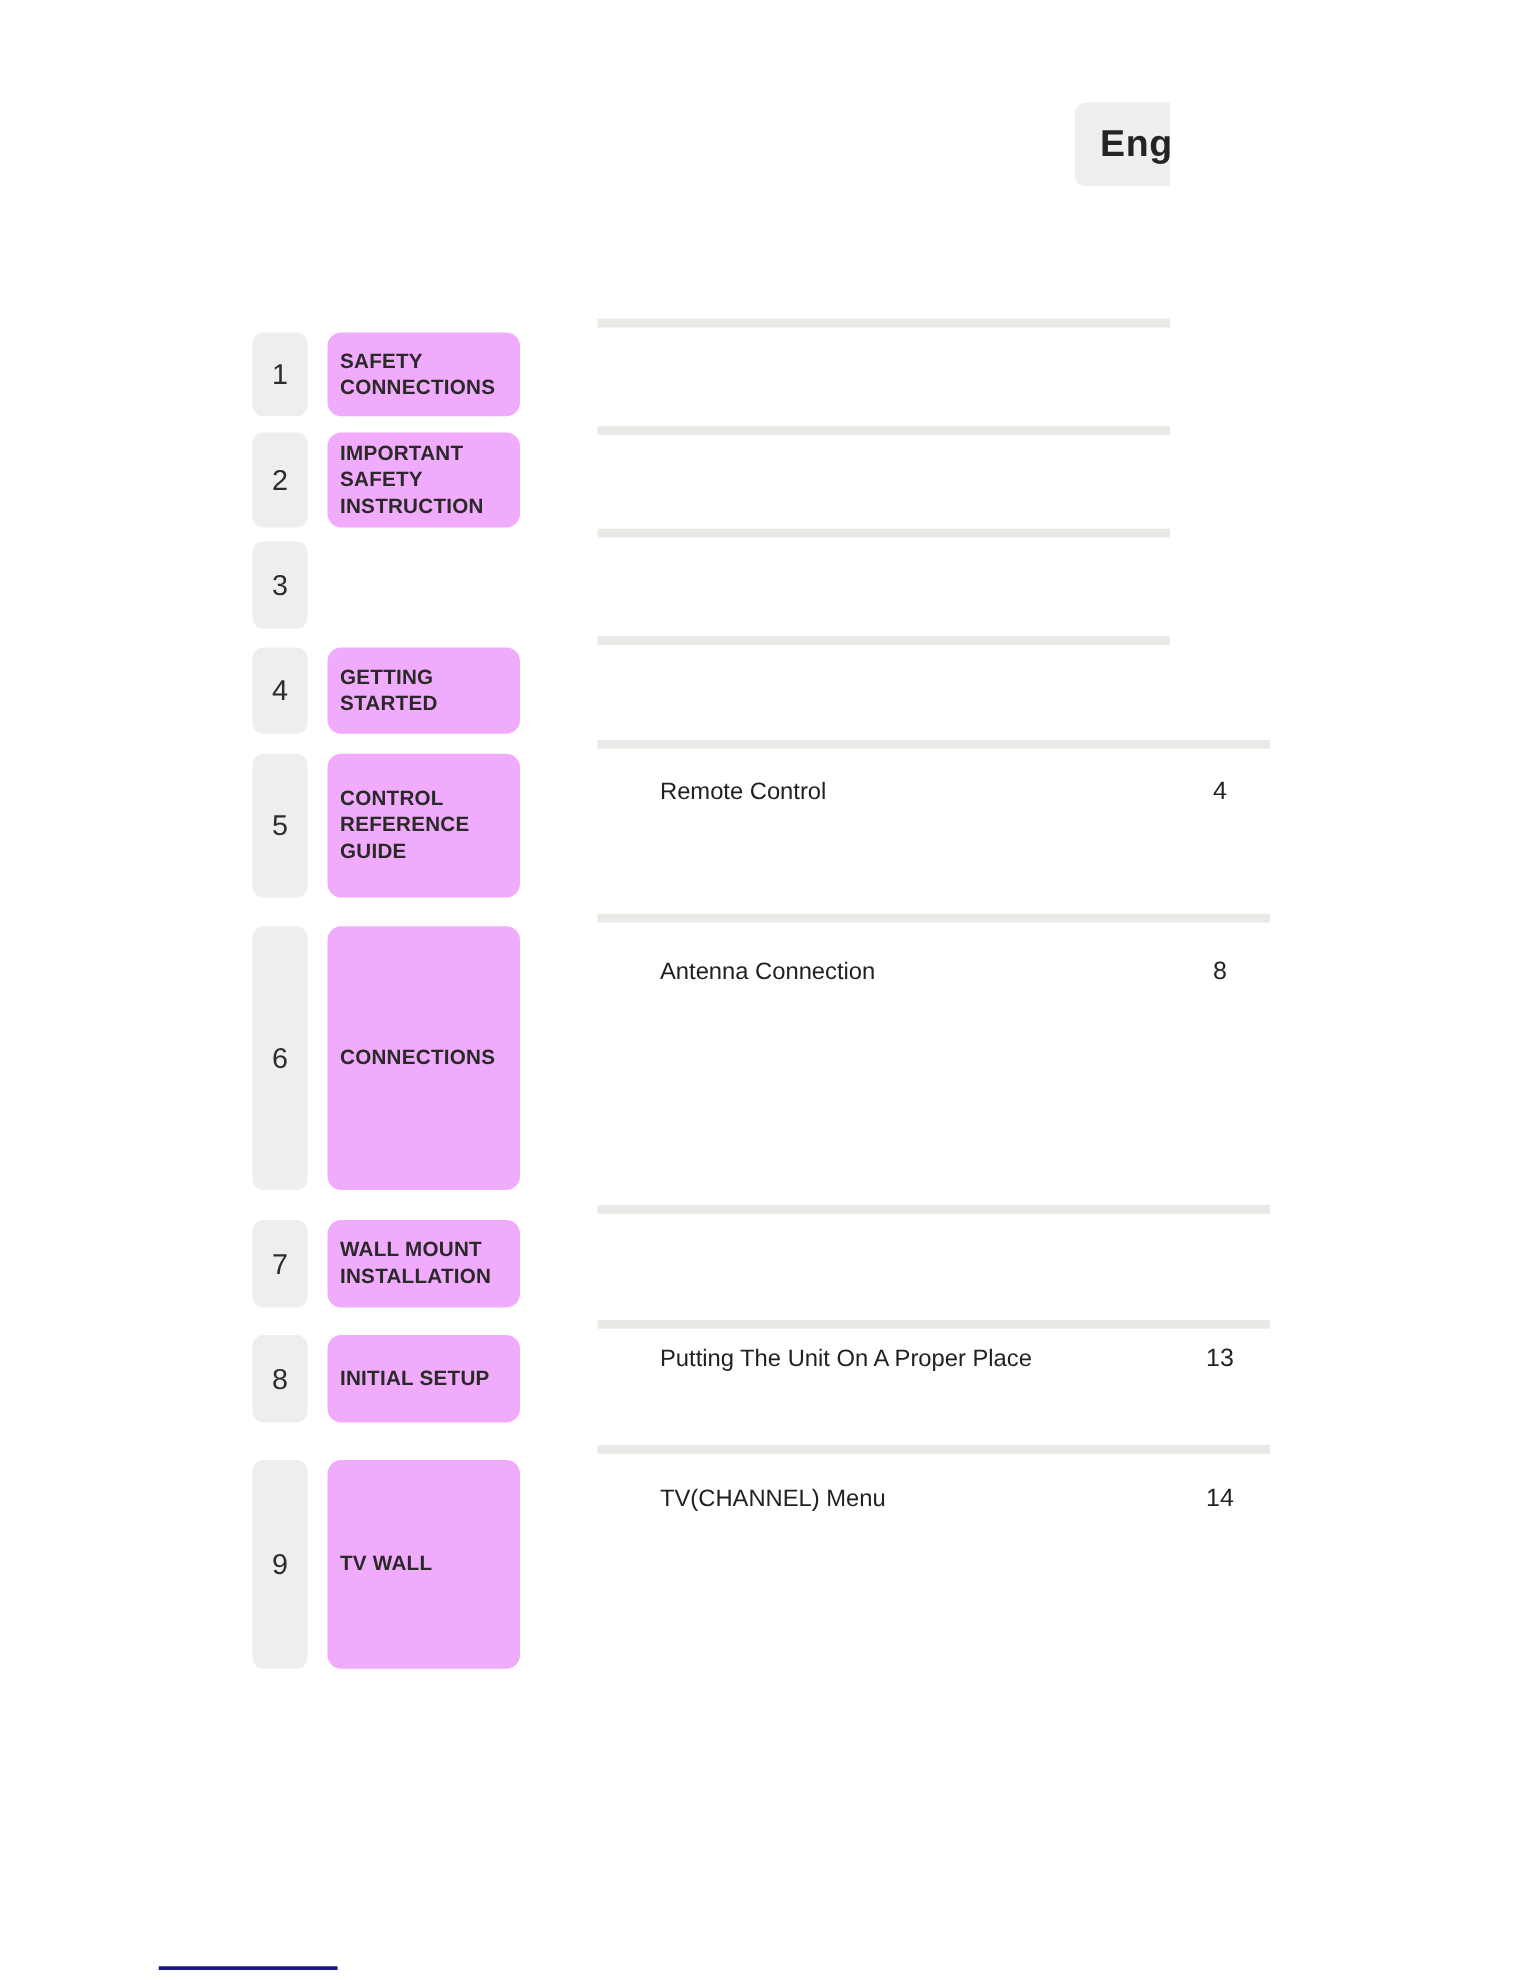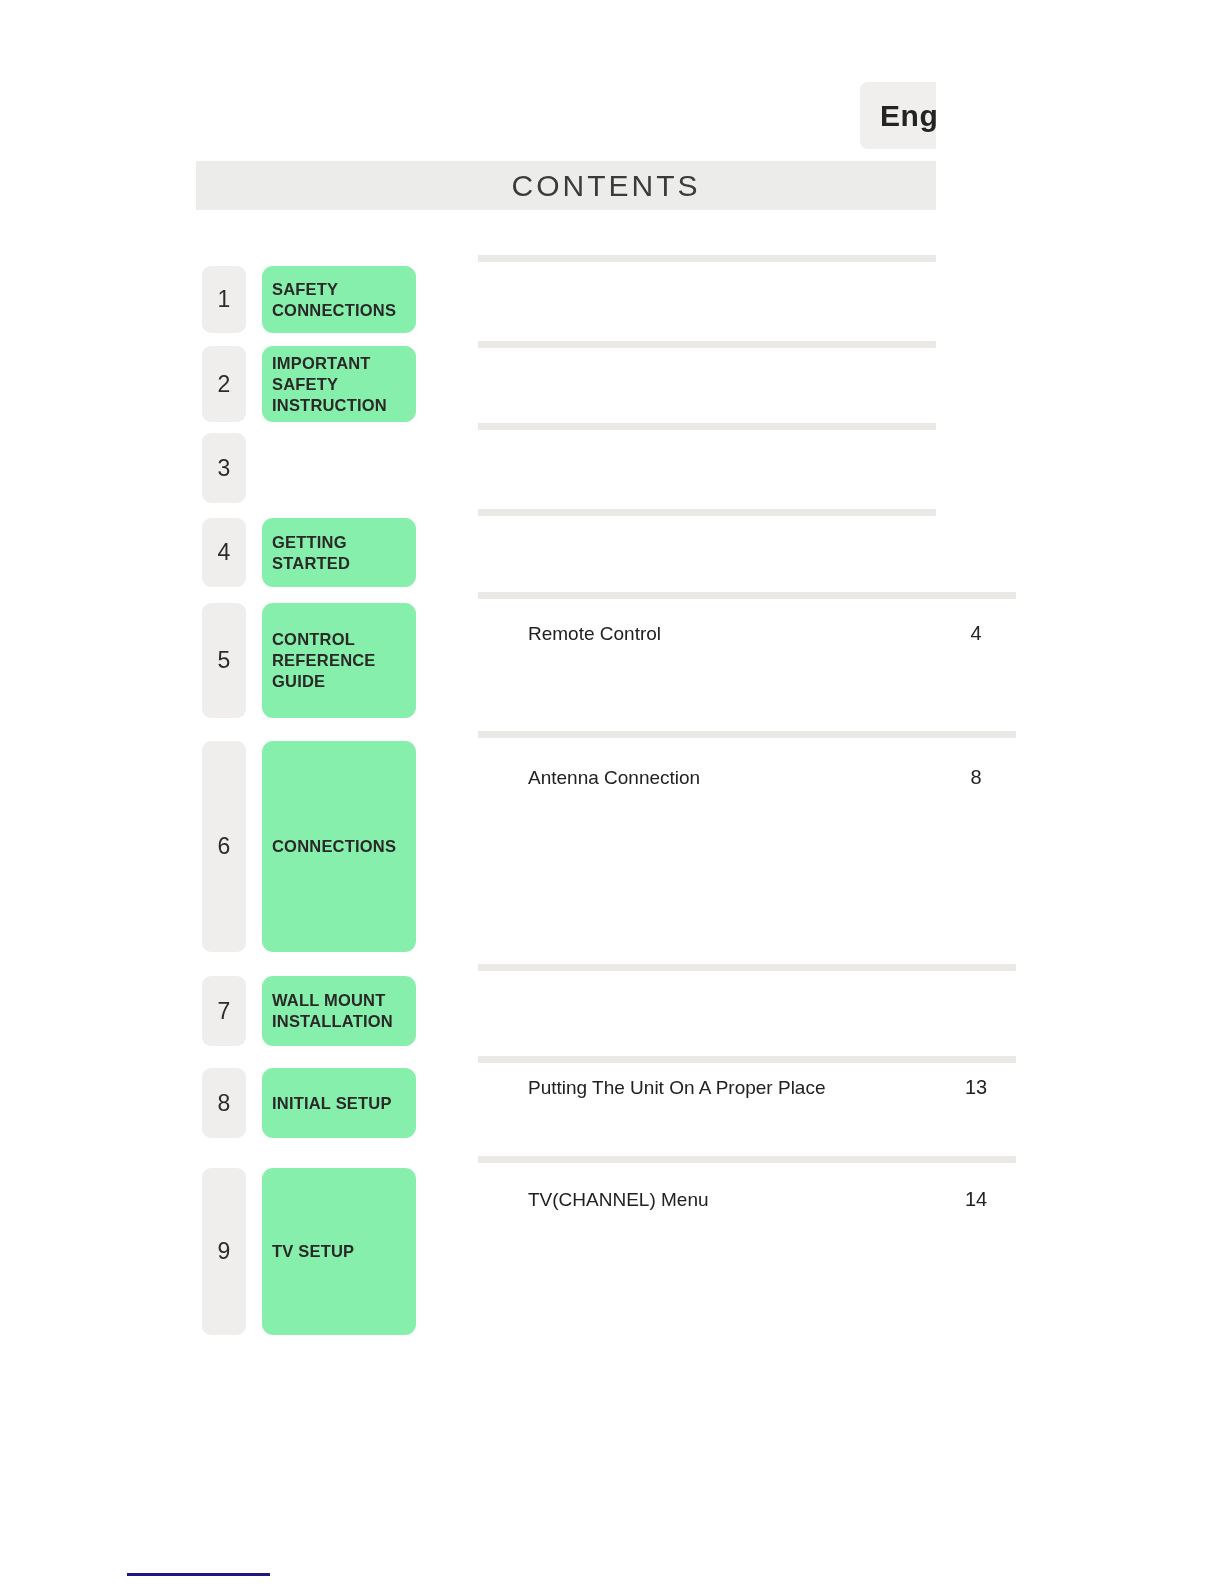--- a/index.html
+++ b/index.html
@@ -63,9 +63,6 @@
     <span>English</span>
   </div>
 
-  <div class="contents-bar">
-    <span>CONTENTS</span>
-  </div>
 
   <div class="toc-row r0">
     <div class="bar"></div>

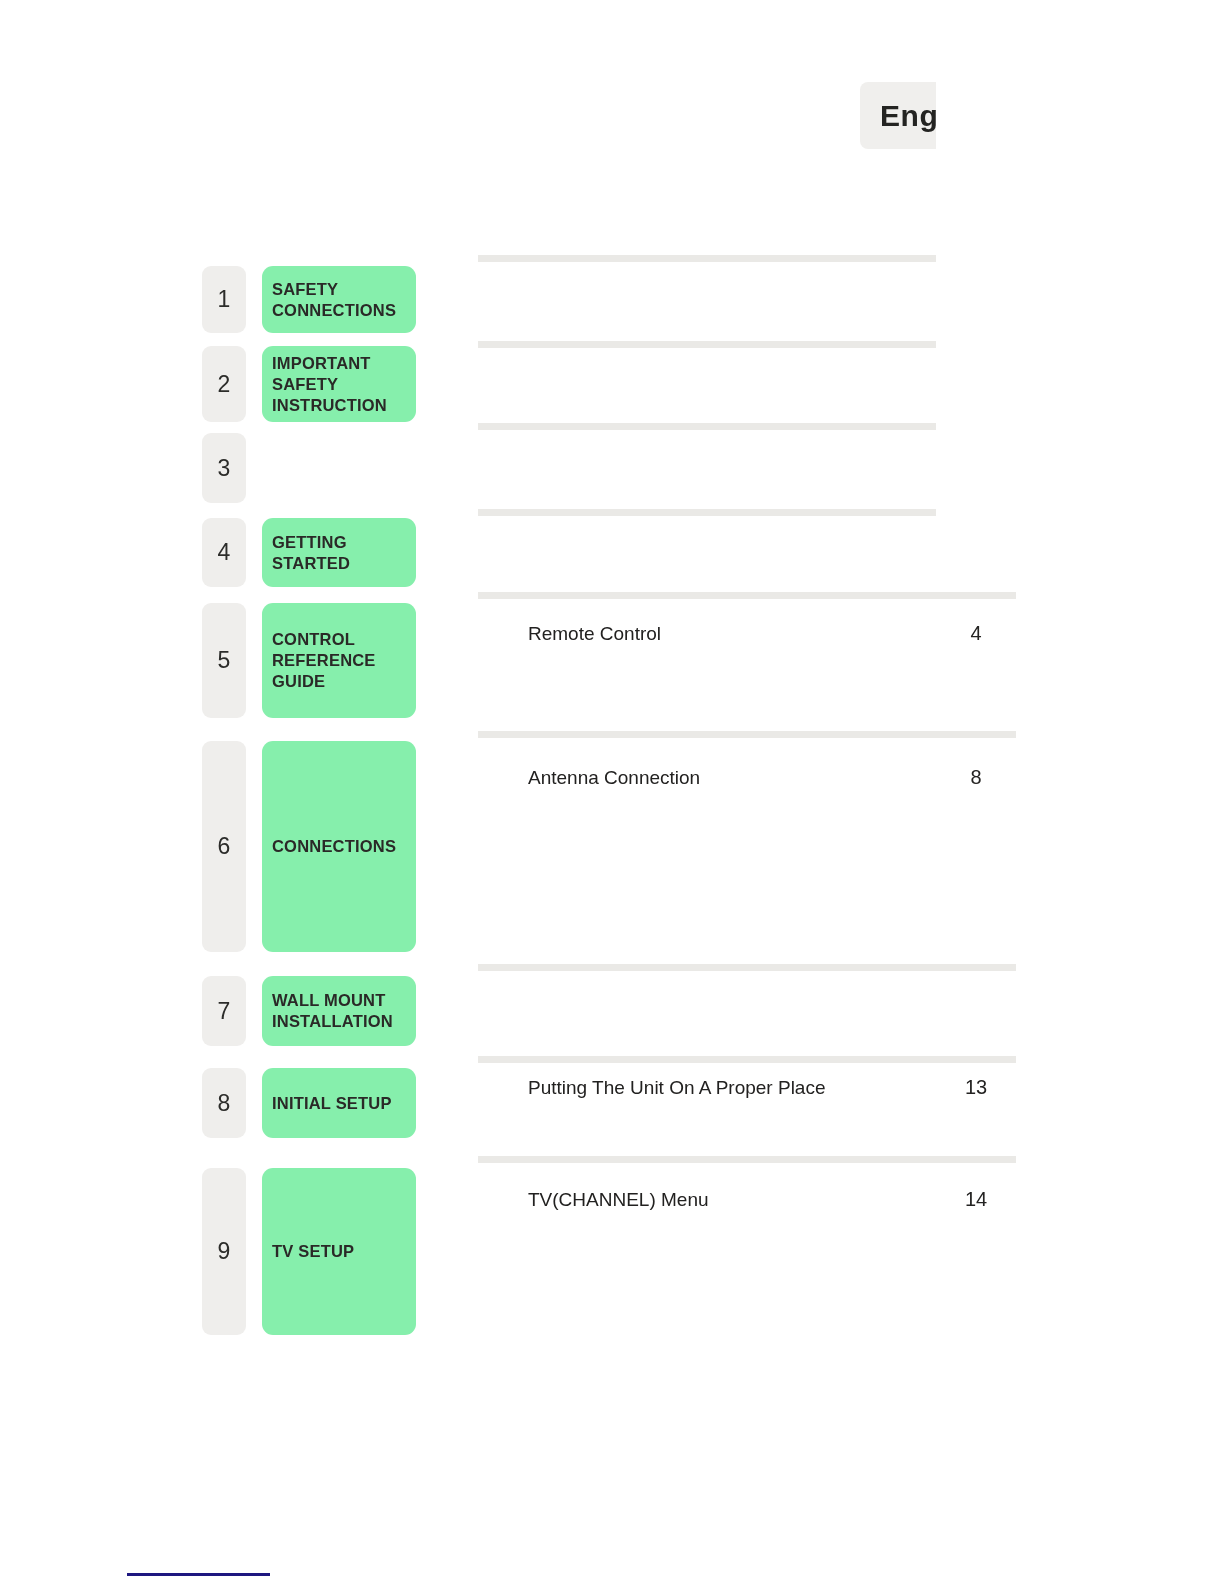--- a/index.html
+++ b/index.html
@@ -28,7 +28,7 @@
     font-size:23px; color:#2c2c2a;
   }
   .title-box {
-    position:absolute; left:262px; width:154px; background:#86efac; border-radius:11px;
+    position:absolute; left:262px; width:154px; background:#f0abfc; border-radius:11px;
     display:flex; flex-direction:column; justify-content:center;
     padding:0 10px; box-sizing:border-box;
     font-weight:bold; font-size:16.5px; letter-spacing:0.2px; line-height:21px; color:#2a2927;

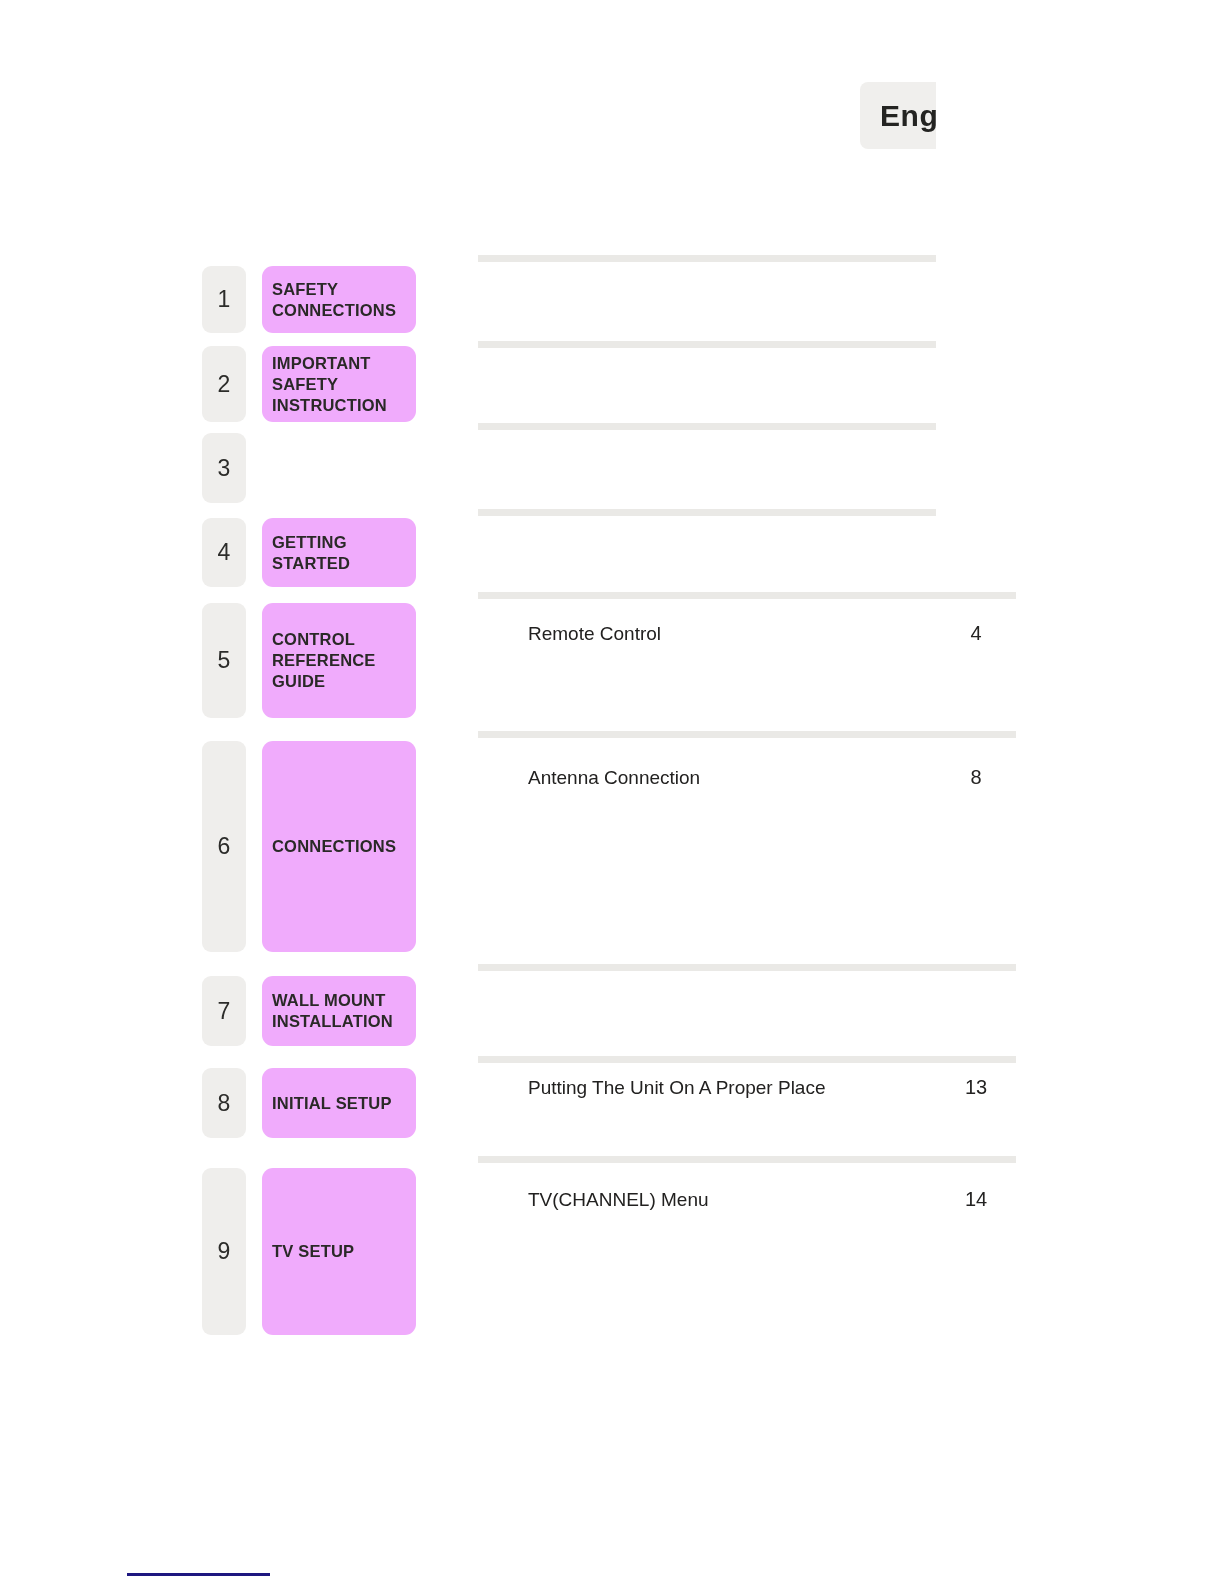--- a/index.html
+++ b/index.html
@@ -199,7 +199,7 @@
       <span>9</span>
     </div>
     <div class="title-box">
-      <span class="tline">TV SETUP</span>
+      <span class="tline">TV WALL</span>
     </div>
     <div class="entries">
       <div class="entry">

